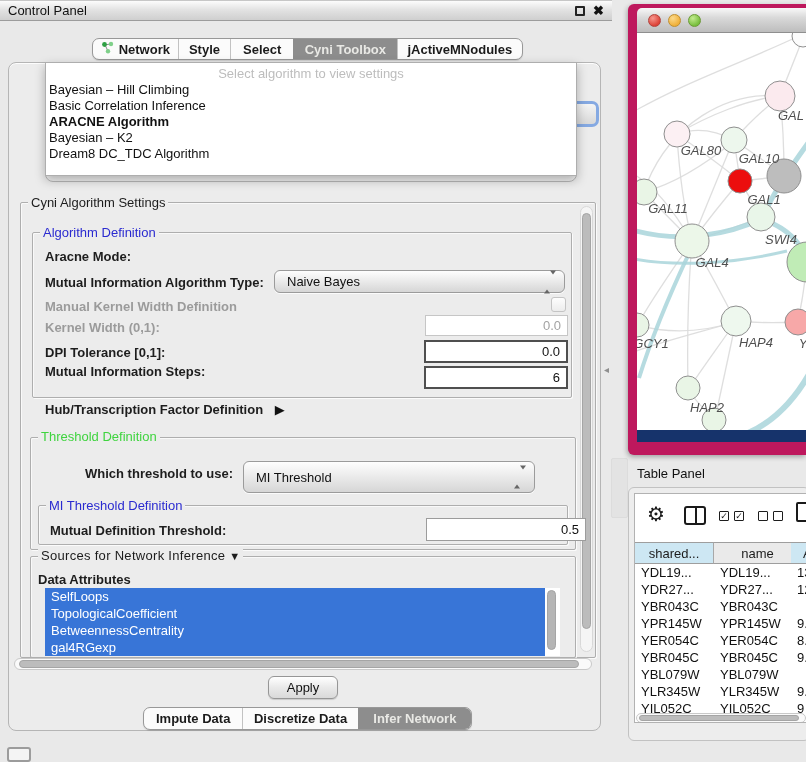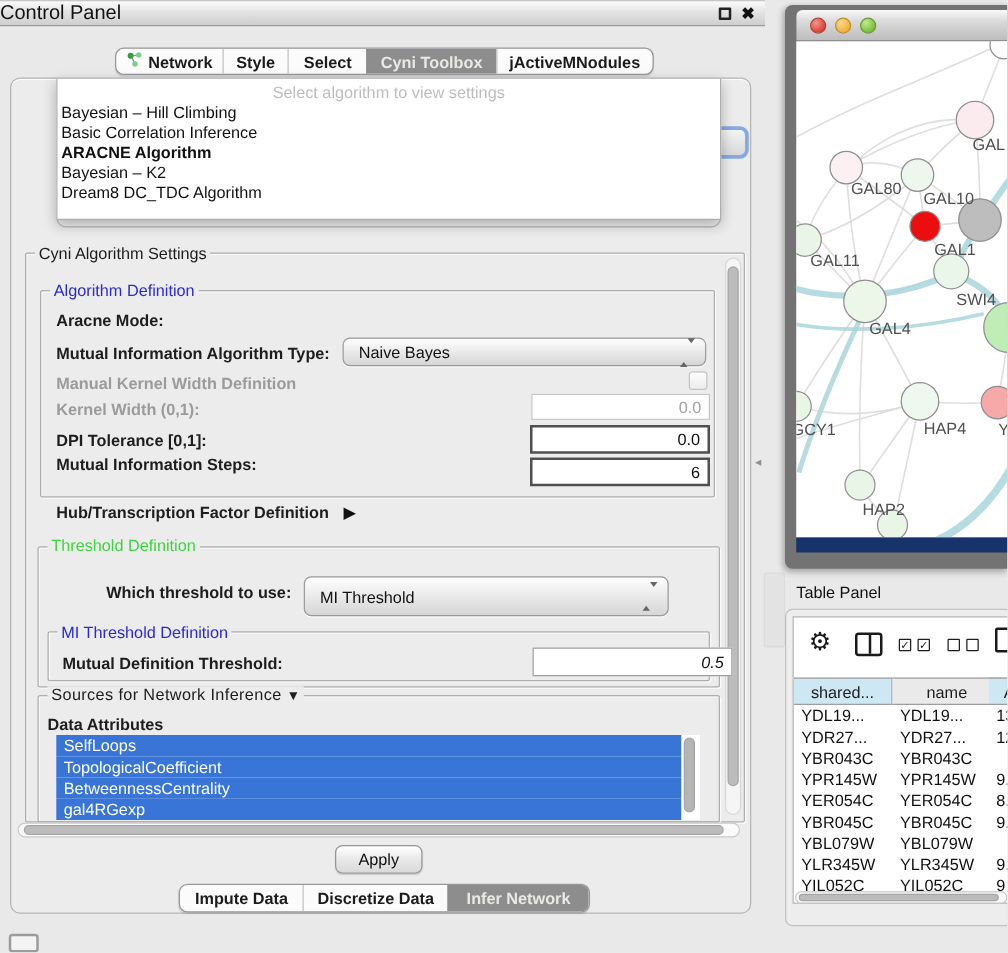--- a/index.html
+++ b/index.html
@@ -13,7 +13,7 @@
   .titlebar { background:linear-gradient(#fcfcfc,#e3e3e3 45%,#cfcfcf);
               border-bottom:1px solid #9c9c9c; border-top:1px solid #c7c7c7;
               display:flex; align-items:center; }
-  .tb-title { font-size:16px; color:#111; }
+  .tb-title { padding-left:8px; font-size:13px; color:#111; }
   .tb-icons { margin-left:auto; display:flex; align-items:center; gap:8px; padding-right:8px; }
   .float-ico { width:10px; height:10px; border:2px solid #222; border-radius:1px; display:inline-block; }
   .close-ico { font-size:13px; font-weight:bold; color:#111; line-height:10px; }

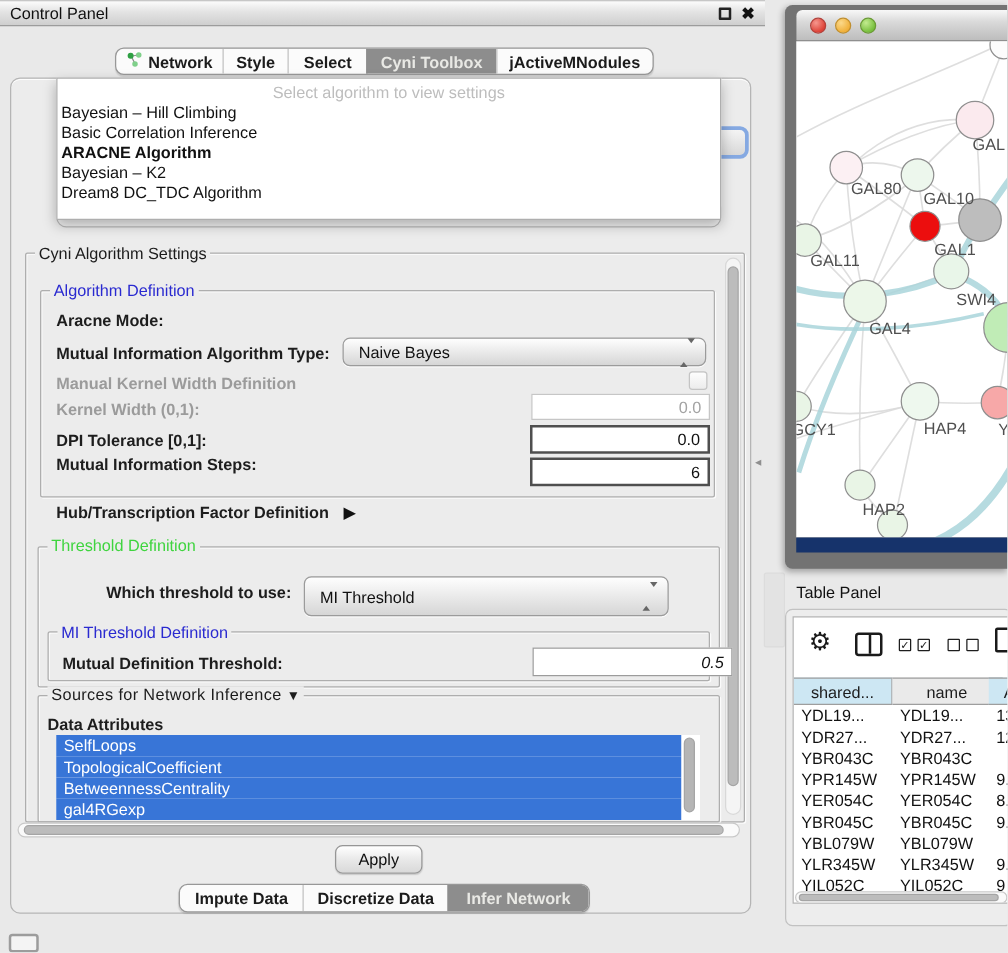--- a/index.html
+++ b/index.html
@@ -80,7 +80,7 @@
   .sb-track-h { background:#fafafa; border:1px solid #c9c9c9; border-radius:7px; }
 
   
-  .netwin { background:#737373; border-radius:6px 0 0 6px; box-shadow:-1px 2px 5px rgba(0,0,0,.3); }
+  .netwin { background:#be185d; border-radius:6px 0 0 6px; box-shadow:-1px 2px 5px rgba(0,0,0,.3);font-style:italic; }
   .net-titlebar { background:linear-gradient(#f8f8f8,#d9d9d9 40%,#bdbdbd); border-bottom:1px solid #8f8f8f;
                   border-radius:5px 0 0 0; display:flex; align-items:center; padding-left:11px; gap:7px; }
   .light { width:13px; height:13px; border-radius:50%; display:inline-block; }

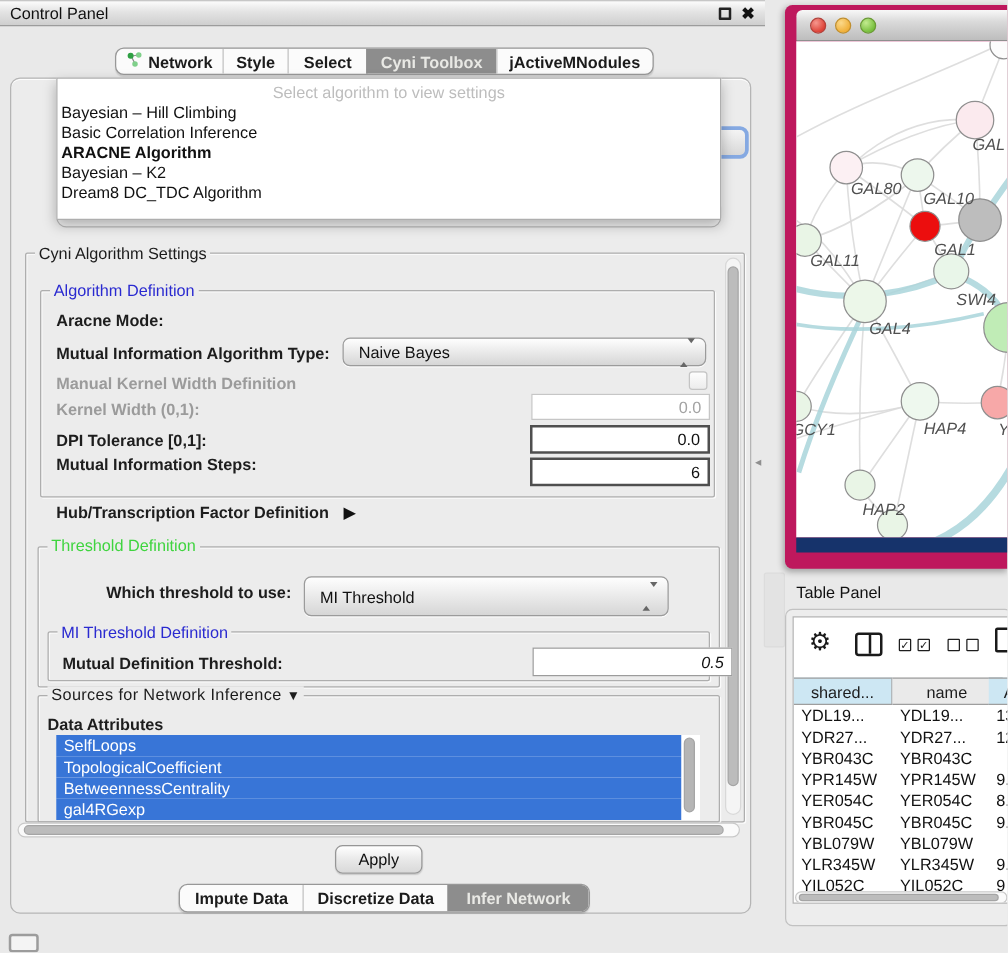--- a/index.html
+++ b/index.html
@@ -205,7 +205,7 @@
   <span class="gtitle blue" style="left:46px;top:499px;">MI Threshold Definition</span>
 
   <span class="lbl abs" style="left:50px;top:523px;">Mutual Definition Threshold:</span>
-  <div class="field abs" style="left:426px;top:518px;width:160px;height:23px;line-height:21px;border-color:#9c9c9c;font-style:italic;">0.5</div>
+  <div class="field abs" style="left:426px;top:518px;width:160px;height:23px;line-height:21px;border-color:#9c9c9c;">0.5</div>
 
   <div class="group abs" style="left:30px;top:556px;width:546px;height:102px;"></div>
   <span class="gtitle" style="left:38px;top:549px;letter-spacing:.3px;">

